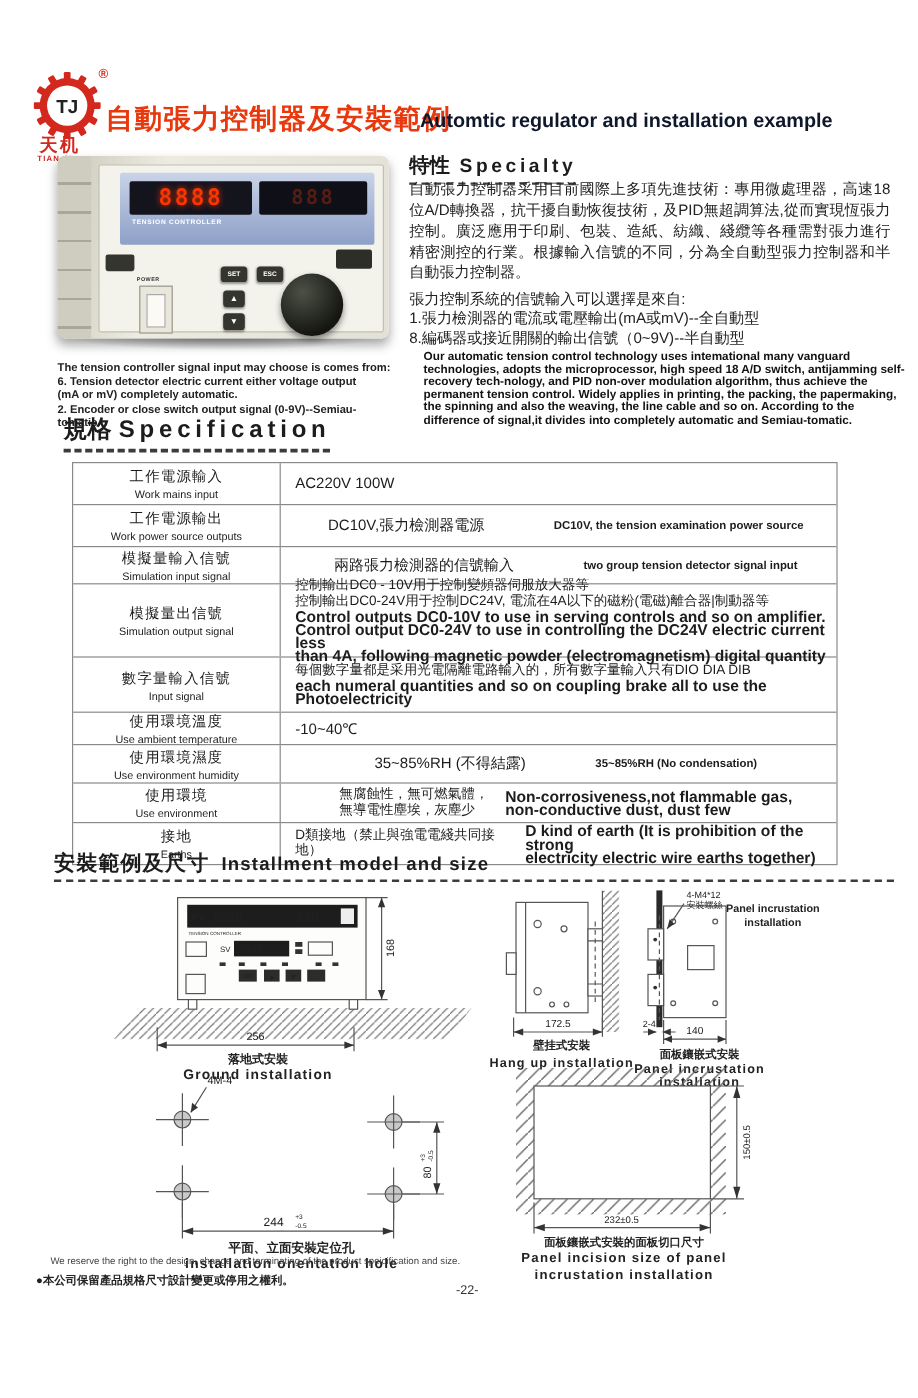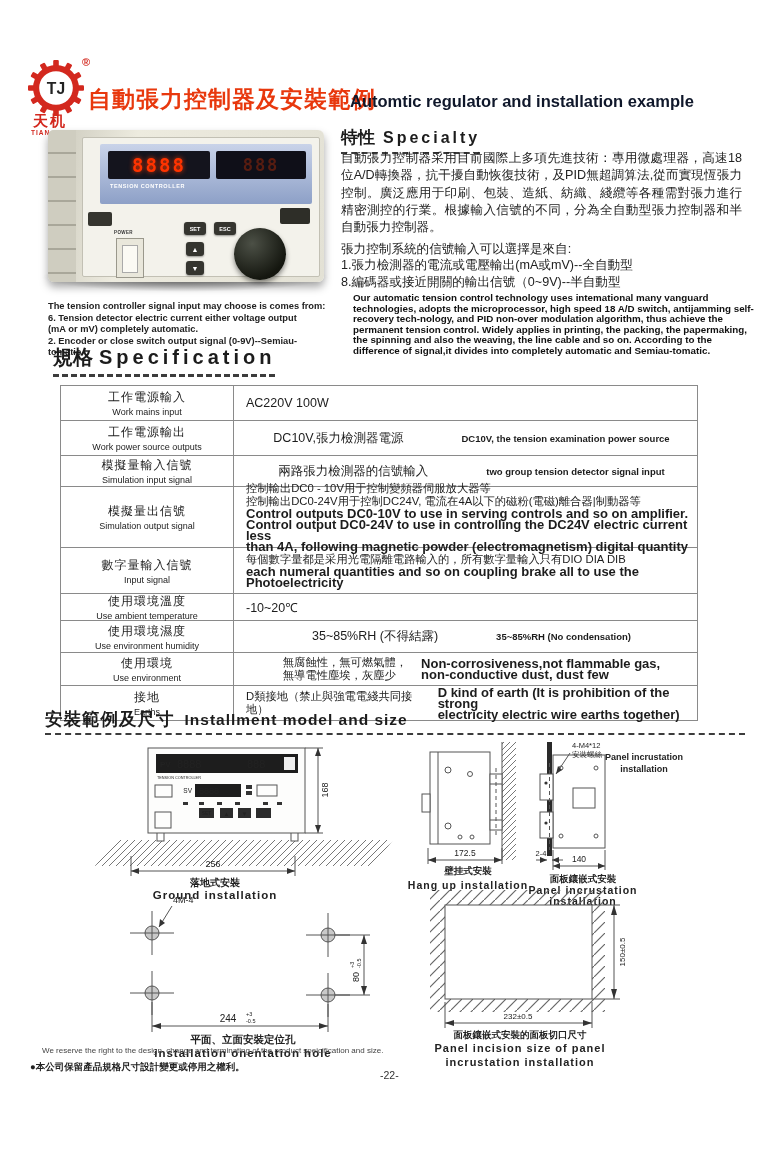--- a/index.html
+++ b/index.html
@@ -219,7 +219,7 @@
           <div class="len">Use ambient temperature</div>
         </div>
       <div class="tr">
-          <span class="vcn">-10~20℃</span>
+          <span class="vcn">-10~40℃</span>
         </div>
     </div>
     <div class="trow" style="height:31px">

